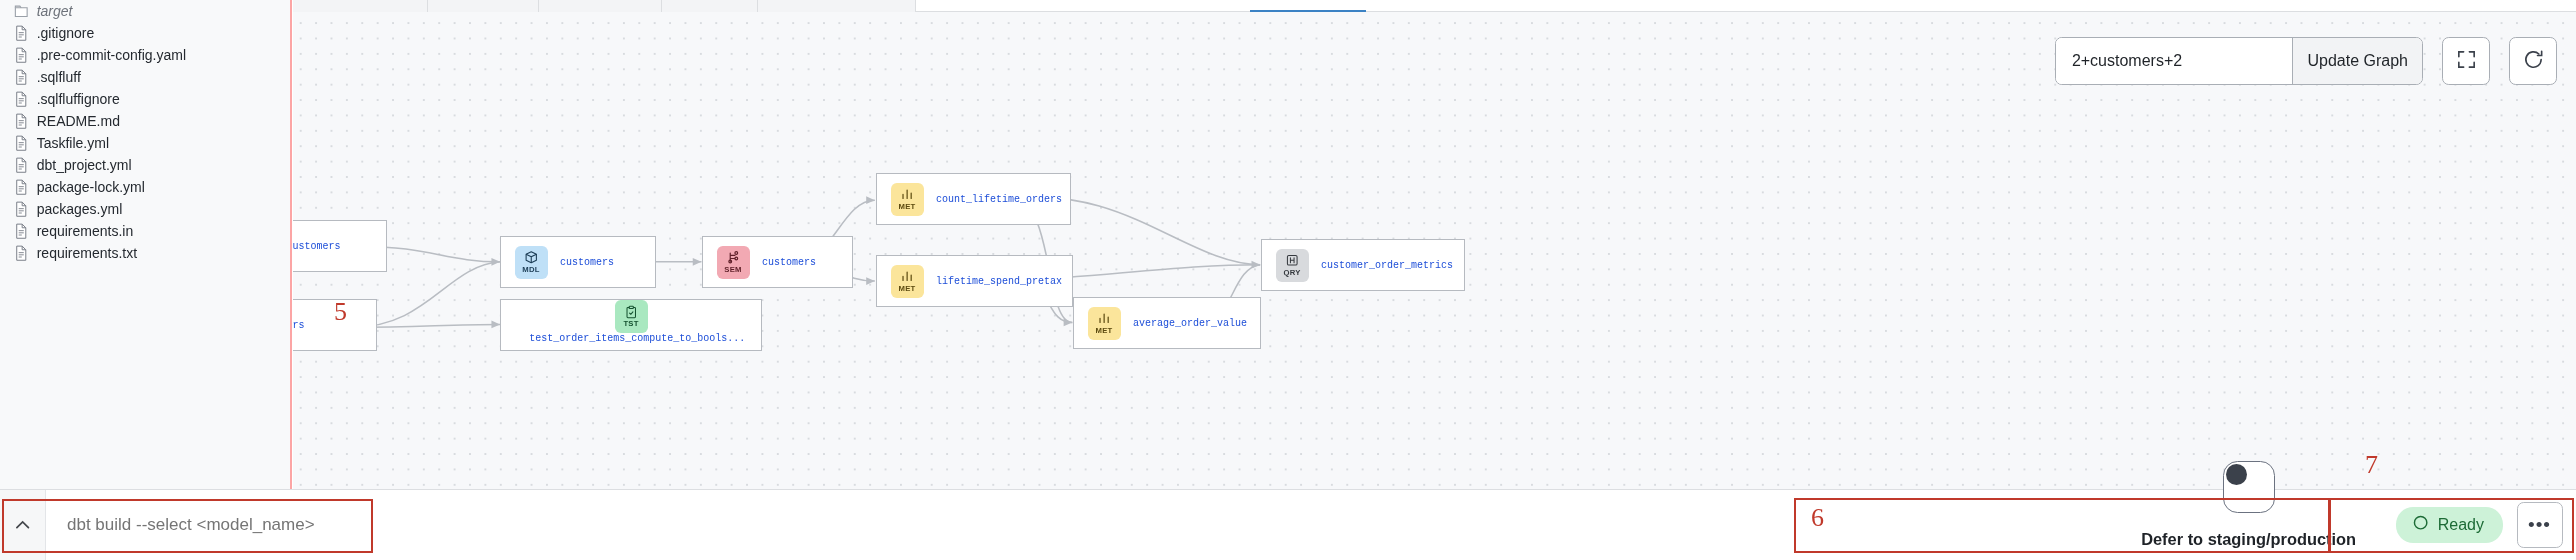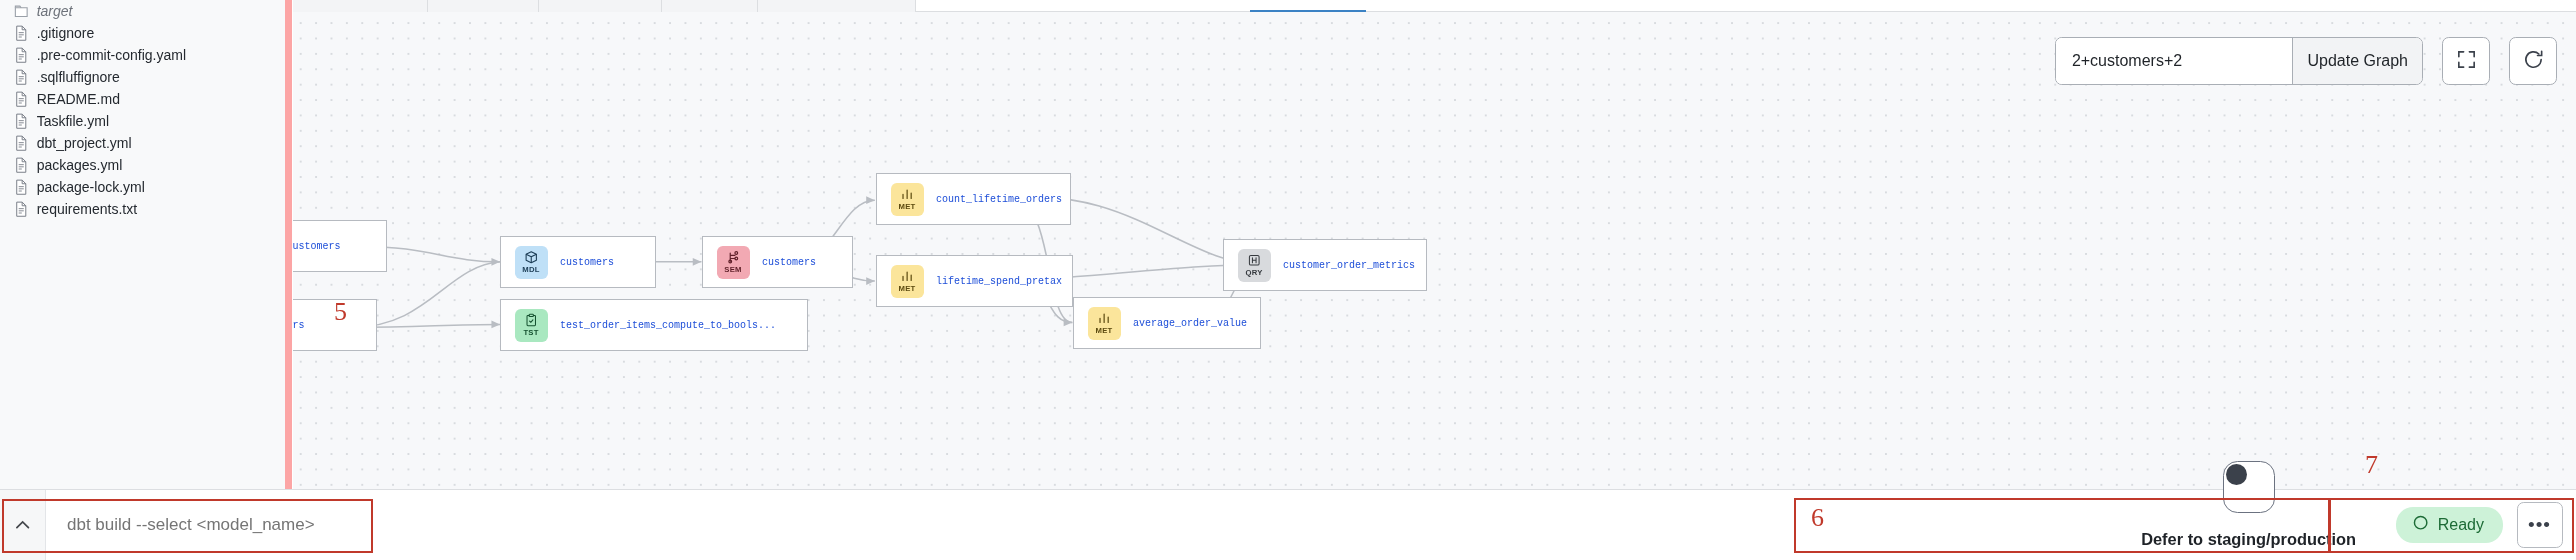--- a/index.html
+++ b/index.html
@@ -16,7 +16,7 @@
     position: absolute; left: 0; top: 0;
     width: 292px; height: 489px;
     background: #f8f9fa;
-    border-right: 7px solid #fca5a5;
+    border-right: 2px solid #fca5a5;
     padding-top: 0px;
     overflow: hidden;
   }

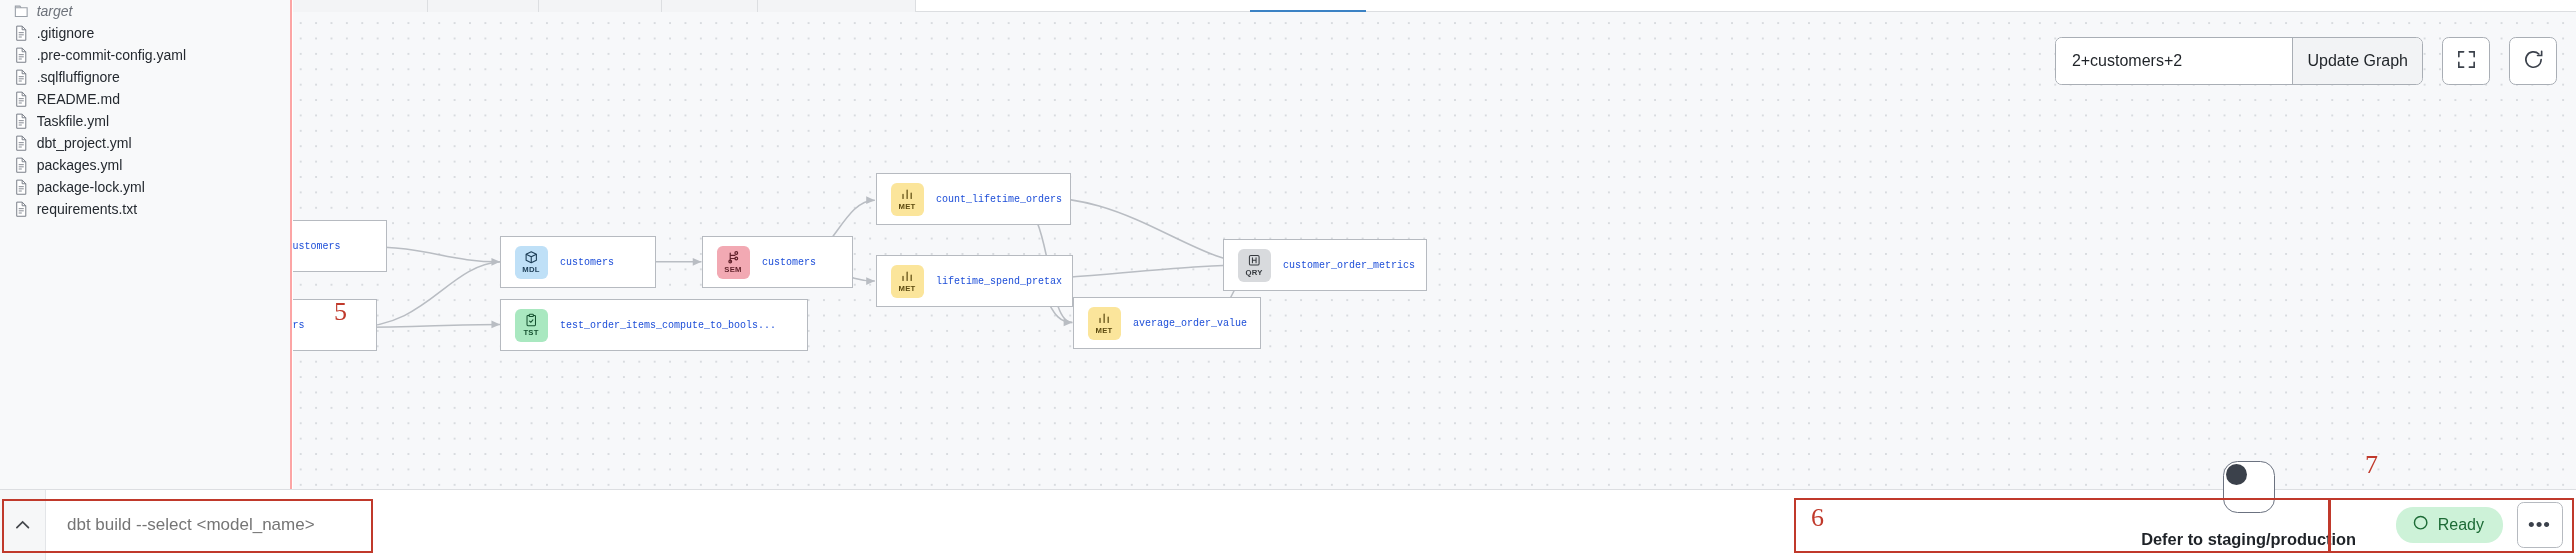--- a/index.html
+++ b/index.html
@@ -211,6 +211,16 @@
             </svg>
           </span>
           <span class="file-label">.pre-commit-config.yaml</span>
+        </div>
+        <div class="file-row">
+          <span>
+            <svg class="fi" viewBox="0 0 16 18" fill="none" stroke="#7a8089" stroke-width="1.1">
+  <path d="M3 1.2h6l4 4v11.6H3z" fill="#fff"></path>
+              <path d="M9 1.2v4h4"></path>
+  <path d="M5.2 8.4h5.6M5.2 10.8h5.6M5.2 13.2h3.4" stroke-width="1"></path>
+            </svg>
+          </span>
+          <span class="file-label">.sqlfluff</span>
         </div>
         <div class="file-row">
           <span>

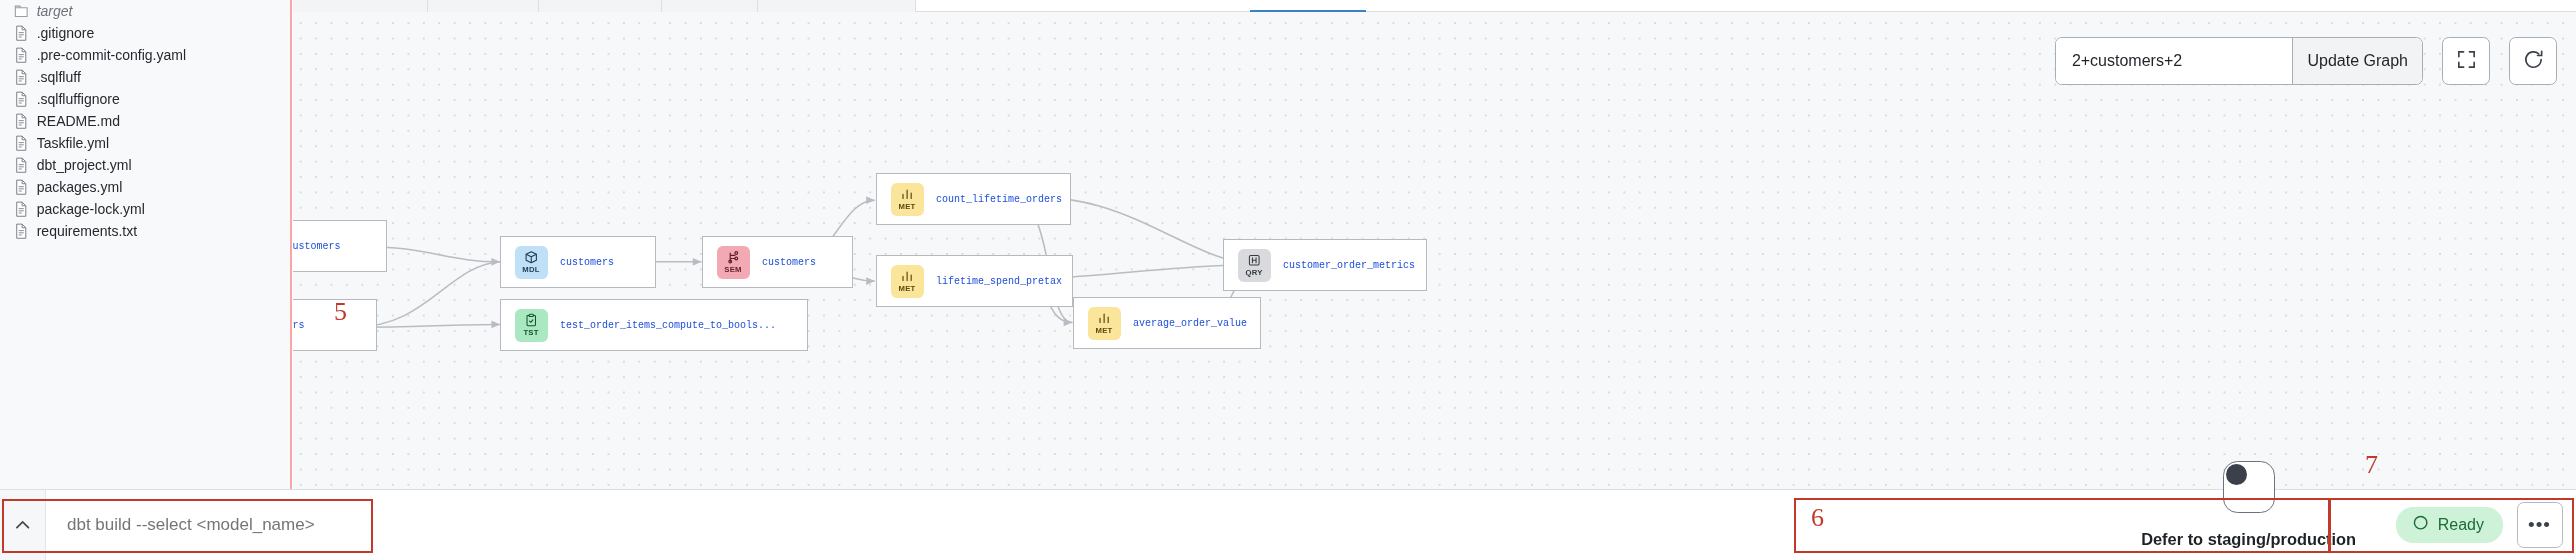--- a/index.html
+++ b/index.html
@@ -270,17 +270,17 @@
   <path d="M5.2 8.4h5.6M5.2 10.8h5.6M5.2 13.2h3.4" stroke-width="1"></path>
             </svg>
           </span>
+          <span class="file-label">package-lock.yml</span>
+        </div>
+        <div class="file-row">
+          <span>
+            <svg class="fi" viewBox="0 0 16 18" fill="none" stroke="#7a8089" stroke-width="1.1">
+  <path d="M3 1.2h6l4 4v11.6H3z" fill="#fff"></path>
+              <path d="M9 1.2v4h4"></path>
+  <path d="M5.2 8.4h5.6M5.2 10.8h5.6M5.2 13.2h3.4" stroke-width="1"></path>
+            </svg>
+          </span>
           <span class="file-label">packages.yml</span>
-        </div>
-        <div class="file-row">
-          <span>
-            <svg class="fi" viewBox="0 0 16 18" fill="none" stroke="#7a8089" stroke-width="1.1">
-  <path d="M3 1.2h6l4 4v11.6H3z" fill="#fff"></path>
-              <path d="M9 1.2v4h4"></path>
-  <path d="M5.2 8.4h5.6M5.2 10.8h5.6M5.2 13.2h3.4" stroke-width="1"></path>
-            </svg>
-          </span>
-          <span class="file-label">package-lock.yml</span>
         </div>
         <div class="file-row">
           <span>

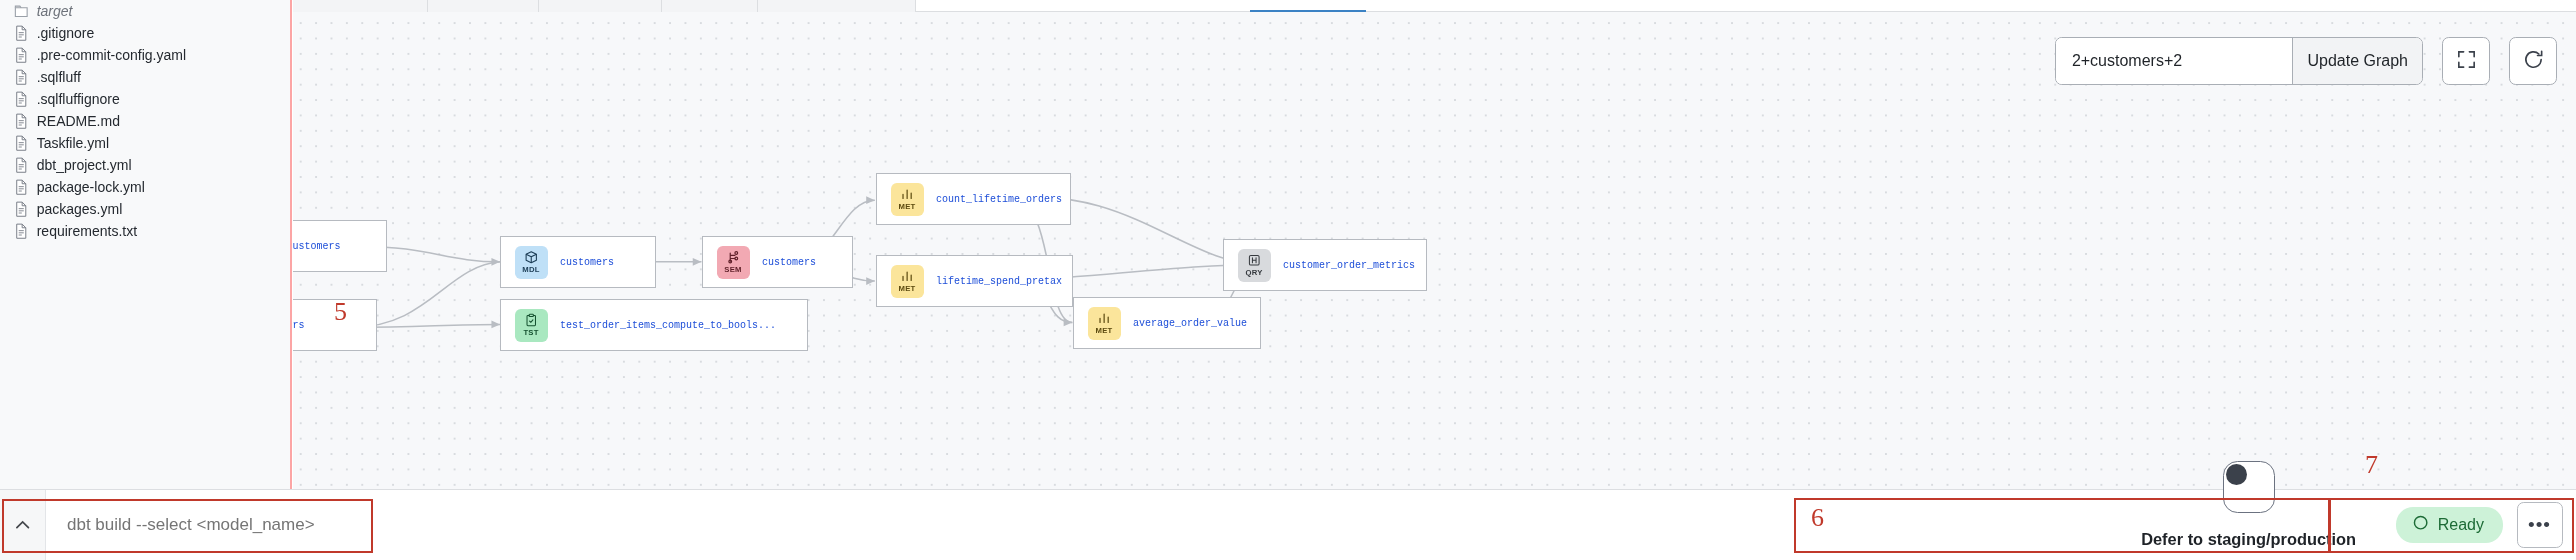--- a/index.html
+++ b/index.html
@@ -281,6 +281,16 @@
             </svg>
           </span>
           <span class="file-label">packages.yml</span>
+        </div>
+        <div class="file-row">
+          <span>
+            <svg class="fi" viewBox="0 0 16 18" fill="none" stroke="#7a8089" stroke-width="1.1">
+  <path d="M3 1.2h6l4 4v11.6H3z" fill="#fff"></path>
+              <path d="M9 1.2v4h4"></path>
+  <path d="M5.2 8.4h5.6M5.2 10.8h5.6M5.2 13.2h3.4" stroke-width="1"></path>
+            </svg>
+          </span>
+          <span class="file-label">requirements.in</span>
         </div>
         <div class="file-row">
           <span>

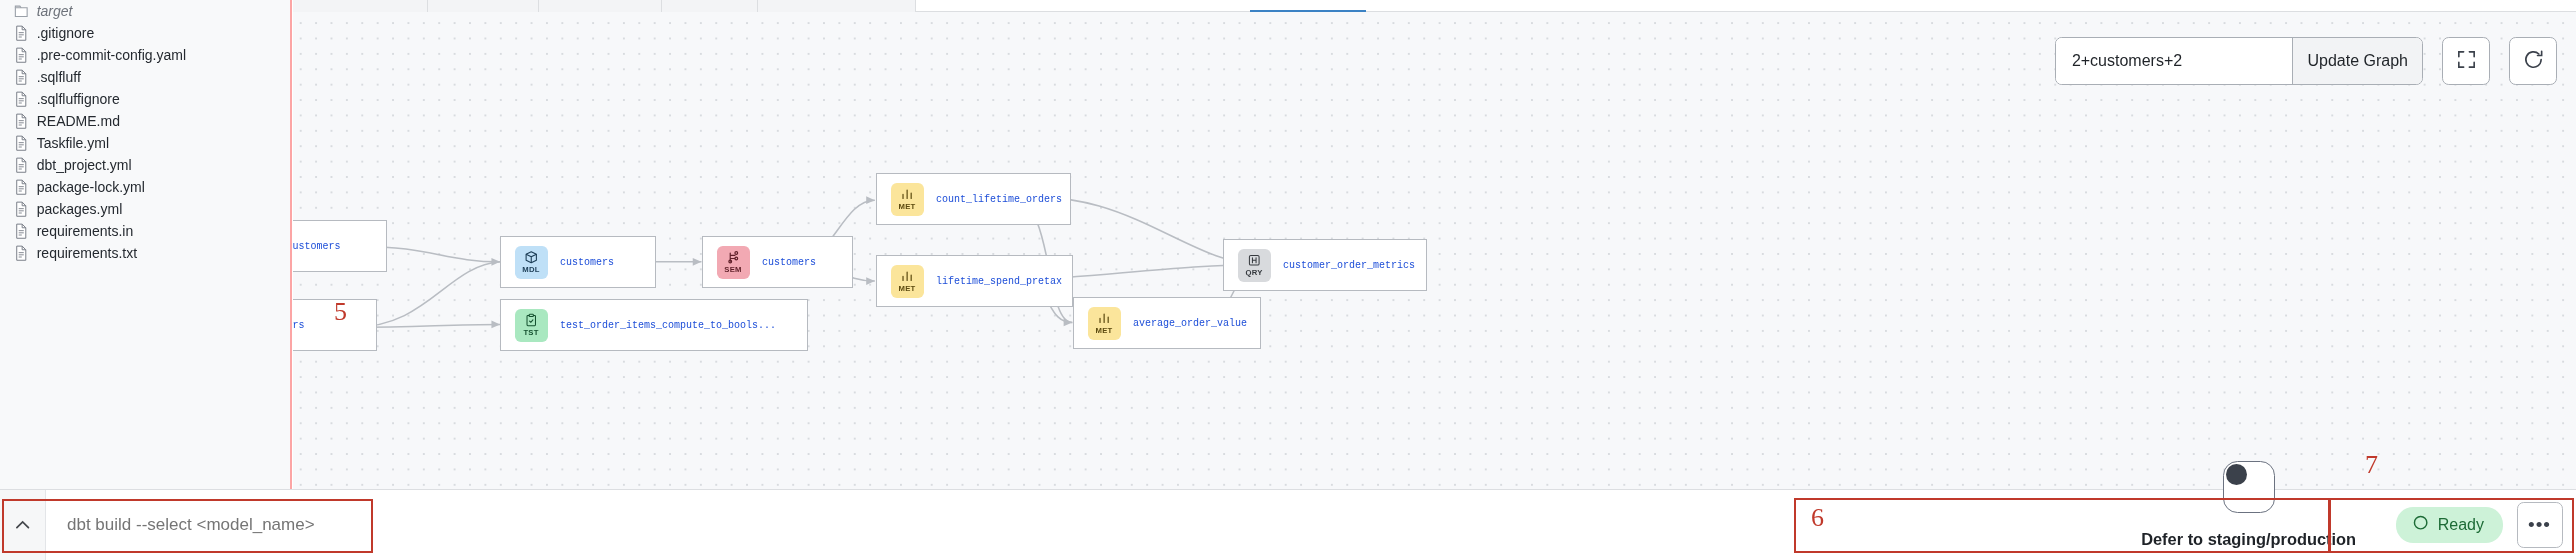--- a/index.html
+++ b/index.html
@@ -427,7 +427,7 @@
           </div>
           <span class="node-label">average_order_value</span>
         </div>
-        <div class="dag-node" style="left: 930px; top: 239px; width: 204px;">
+        <div class="dag-node" style="left: 968px; top: 239px; width: 204px;">
           <div class="node-badge badge-qry">
             <span>
               <svg class="bi" width="14.5" height="14.5" viewBox="0 0 24 24" fill="none" stroke="currentColor" stroke-width="1.7">

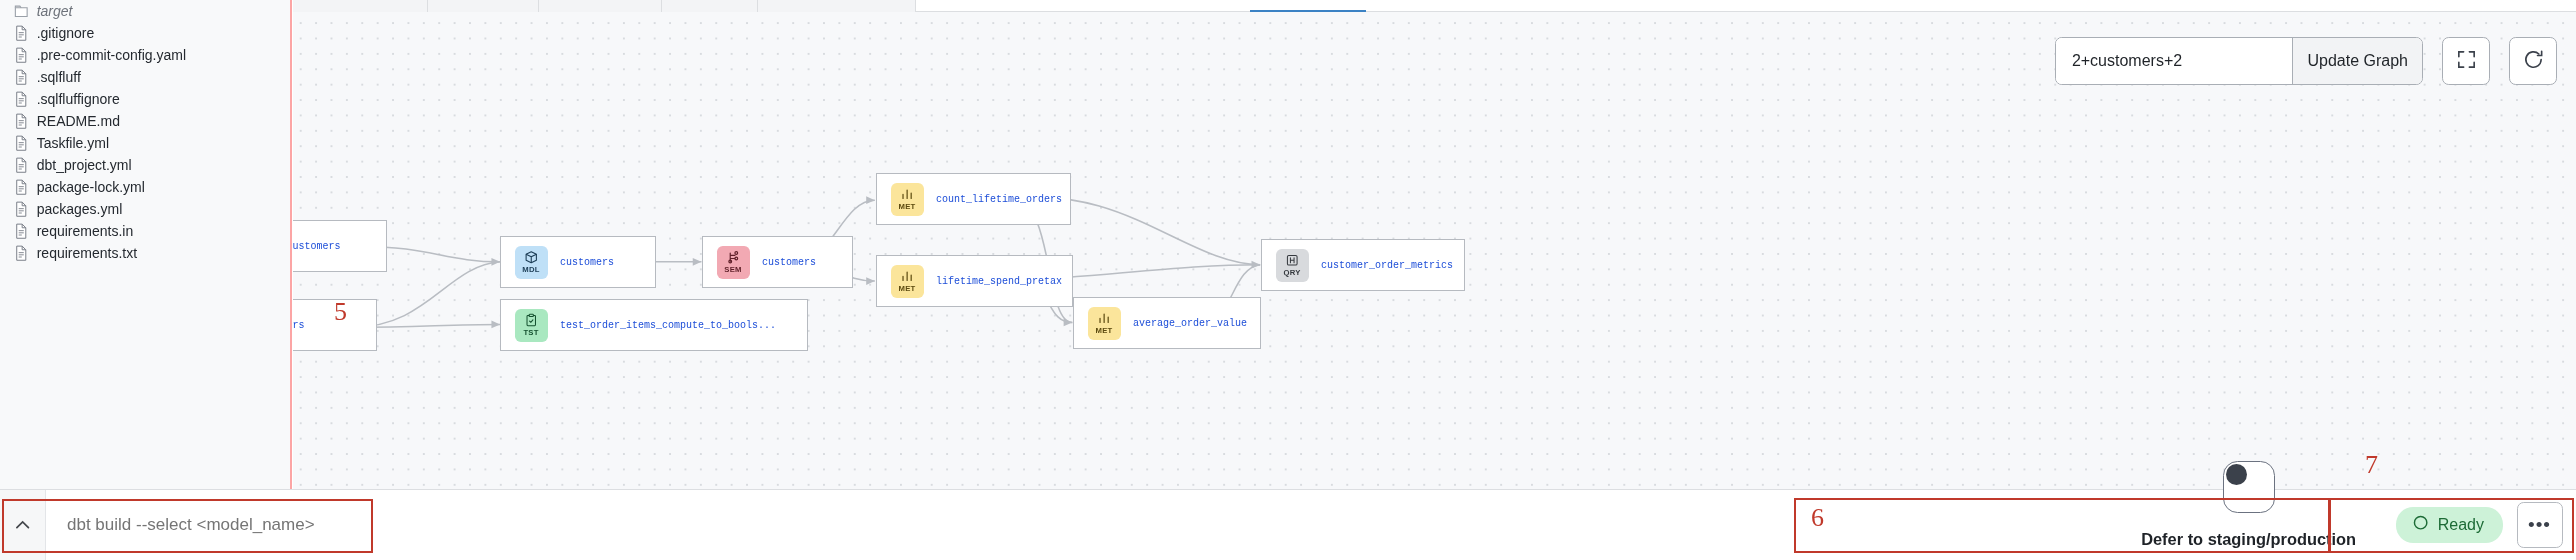--- a/index.html
+++ b/index.html
@@ -367,7 +367,7 @@
           </div>
           <span class="node-label">customers</span>
         </div>
-        <div class="dag-node" style="left: 207px; top: 299px; width: 308px;">
+        <div class="dag-node" style="left: 207px; top: 299px; width: 262px; flex-direction: column;">
           <div class="node-badge badge-tst">
             <span>
               <svg class="bi" width="14.5" height="14.5" viewBox="0 0 24 24" fill="none" stroke="currentColor" stroke-width="1.7" stroke-linecap="round" stroke-linejoin="round">

